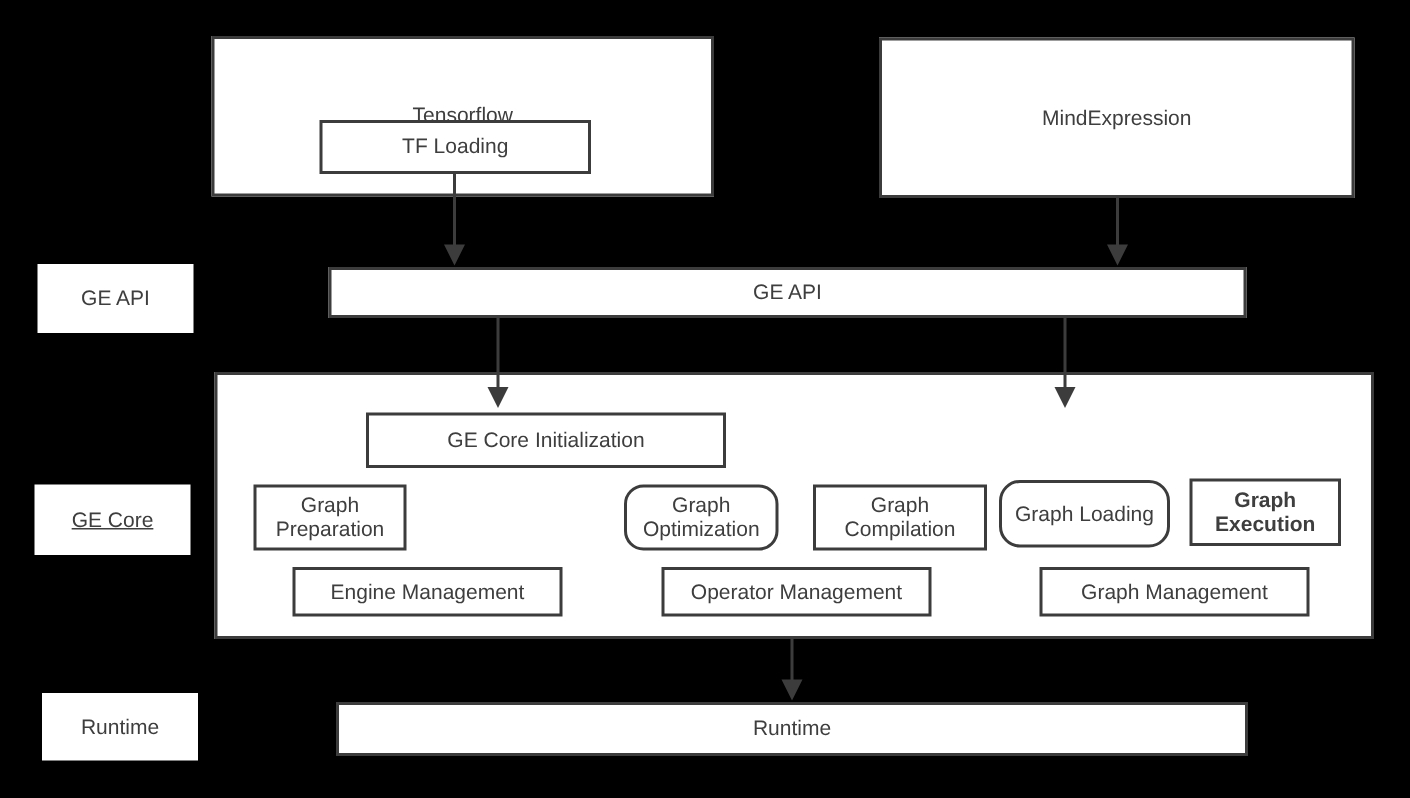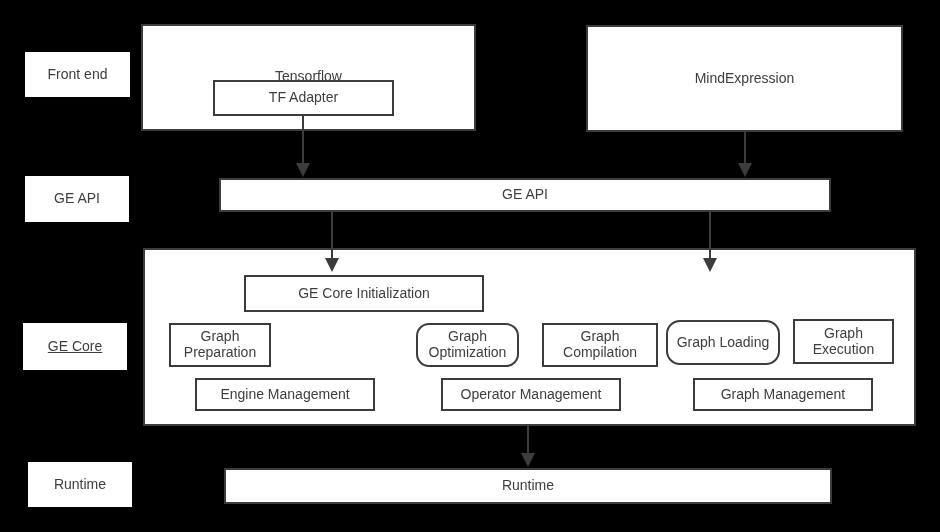--- a/index.html
+++ b/index.html
@@ -61,7 +61,6 @@
 
 <div class="stage">
 
-  <div class="box plain" style="left:25px; top:52px; width:105px; height:45px;">Front end</div>
   <div class="box plain" style="left:25px; top:176px; width:104px; height:46px;">GE API</div>
   <div class="box plain" style="left:23px; top:323px; width:104px; height:47px;text-decoration:underline;">GE Core</div>
   <div class="box plain" style="left:28px; top:462px; width:104px; height:45px;">Runtime</div>

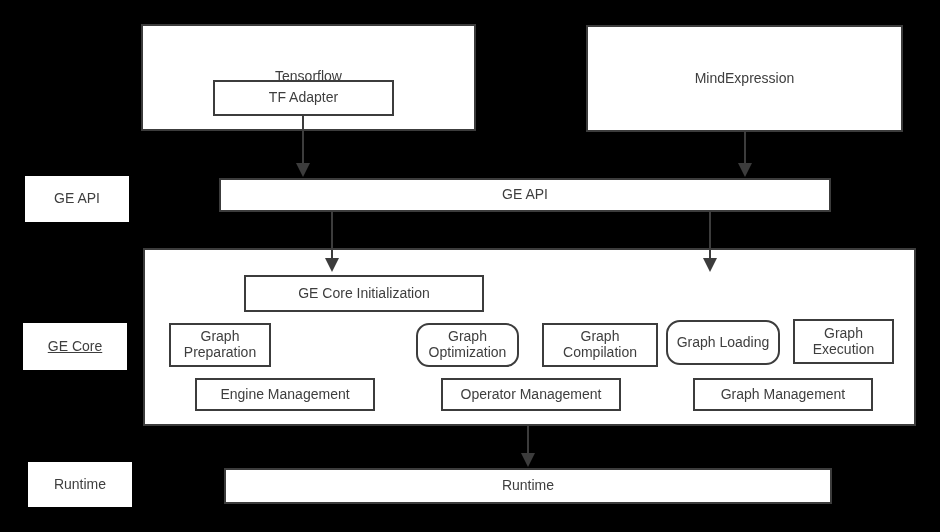--- a/index.html
+++ b/index.html
@@ -67,7 +67,7 @@
 
   <div class="container-box" style="left:141px; top:24px; width:335px; height:107px;">
     <div class="box-title" style="top:42px;">Tensorflow</div>
-    <div class="box" style="left:70px; top:54px; width:181px; height:36px;">TF Adapter</div>
+    <div class="box" style="left:70px; top:54px; width:181px; height:36px;">TF Loading</div>
   </div>
 
   <div class="box" style="left:586px; top:25px; width:317px; height:107px;">MindExpression</div>

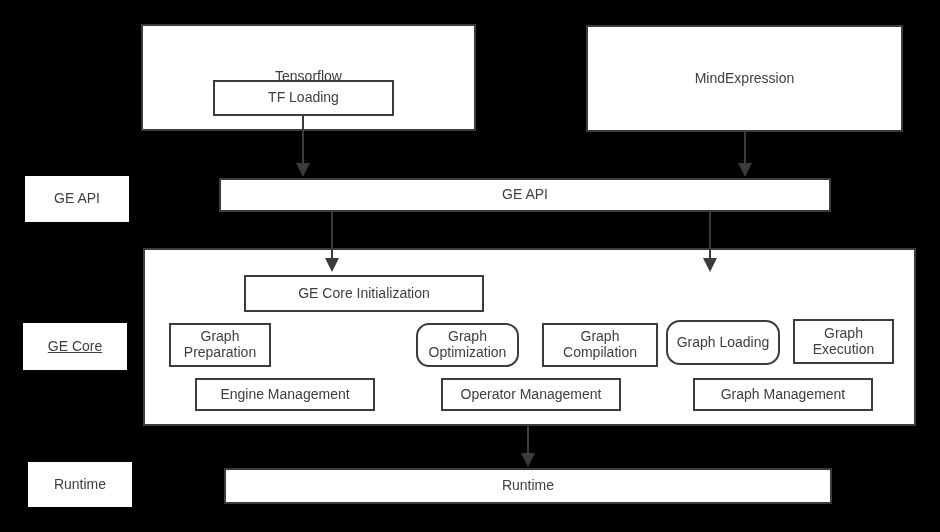--- a/index.html
+++ b/index.html
@@ -82,7 +82,7 @@
     <div class="box" style="left:271px; top:73px; width:103px; height:44px;border-radius:13px;">Graph Optimization</div>
     <div class="box" style="left:397px; top:73px; width:116px; height:44px;">Graph Compilation</div>
     <div class="box" style="left:521px; top:70px; width:114px; height:45px;border-radius:14px;">Graph Loading</div>
-    <div class="box" style="left:648px; top:69px; width:101px; height:45px;">Graph Execution</div>
+    <div class="box" style="left:648px; top:69px; width:101px; height:45px;font-weight:bold;">Graph Execution</div>
 
     <div class="box" style="left:50px; top:128px; width:180px; height:33px;">Engine Management</div>
     <div class="box" style="left:296px; top:128px; width:180px; height:33px;">Operator Management</div>

